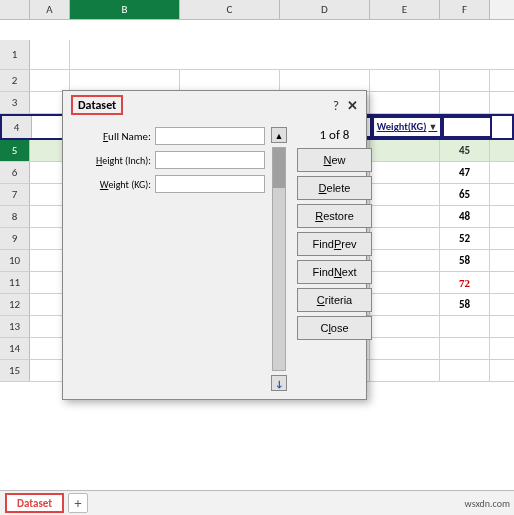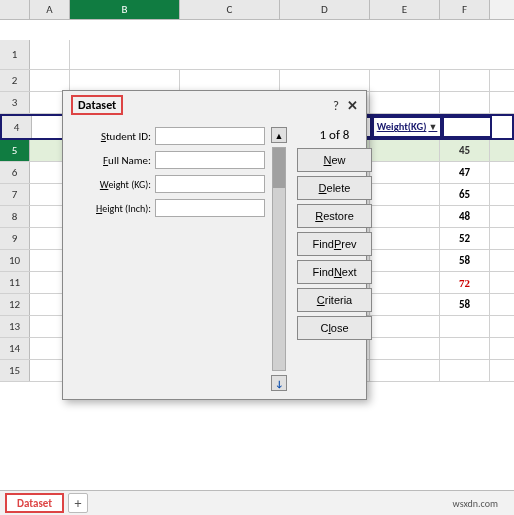--- a/index.html
+++ b/index.html
@@ -502,10 +502,6 @@
       <div style="display:flex;flex:1;gap:4px;">
         <div class="dialog-fields">
           <div class="field-row">
-            <span class="field-label"><span class="underline-char" style="text-decoration:underline;">S</span>tudent ID:</span>
-            <input class="field-input" type="text" value="" style="">
-          </div>
-          <div class="field-row">
             <span class="field-label"><span class="underline-char" style="text-decoration:underline;">F</span>ull Name:</span>
             <input class="field-input" type="text" value="" style="">
           </div>

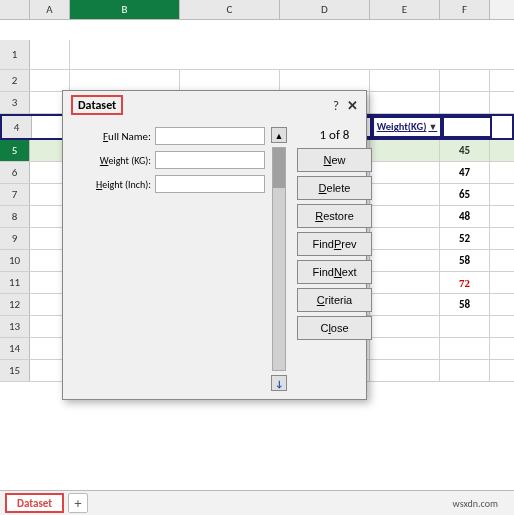--- a/index.html
+++ b/index.html
@@ -506,11 +506,11 @@
             <input class="field-input" type="text" value="" style="">
           </div>
           <div class="field-row">
-            <span class="field-label" style="font-size:10px;"><span style="text-decoration:underline;">W</span>eight (KG):</span>
+            <span class="field-label" style="font-size:10px;"><span style="text-decoration:underline;">H</span>eight (Inch):</span>
             <input class="field-input" type="text" value="" style="">
           </div>
           <div class="field-row">
-            <span class="field-label" style="font-size:10px;"><span style="text-decoration:underline;">H</span>eight (Inch):</span>
+            <span class="field-label" style="font-size:10px;"><span style="text-decoration:underline;">W</span>eight (KG):</span>
             <input class="field-input" type="text" value="" style="">
           </div>
         </div>

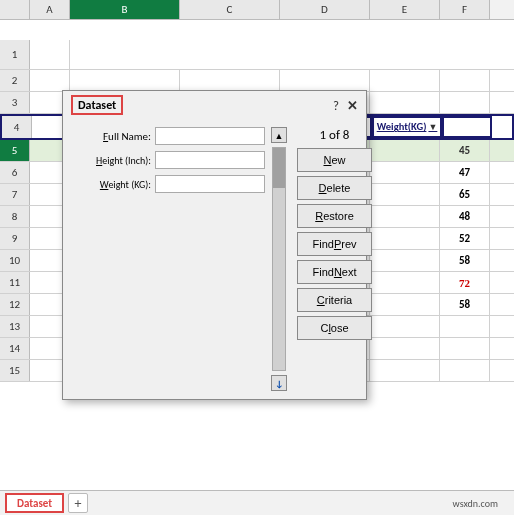--- a/index.html
+++ b/index.html
@@ -157,7 +157,7 @@
     }
     .tab-right {
       margin-left: auto;
-      padding-right: 16px;
+      padding-right: 4px;
       font-size: 10px;
       color: #555;
       text-align: right;

